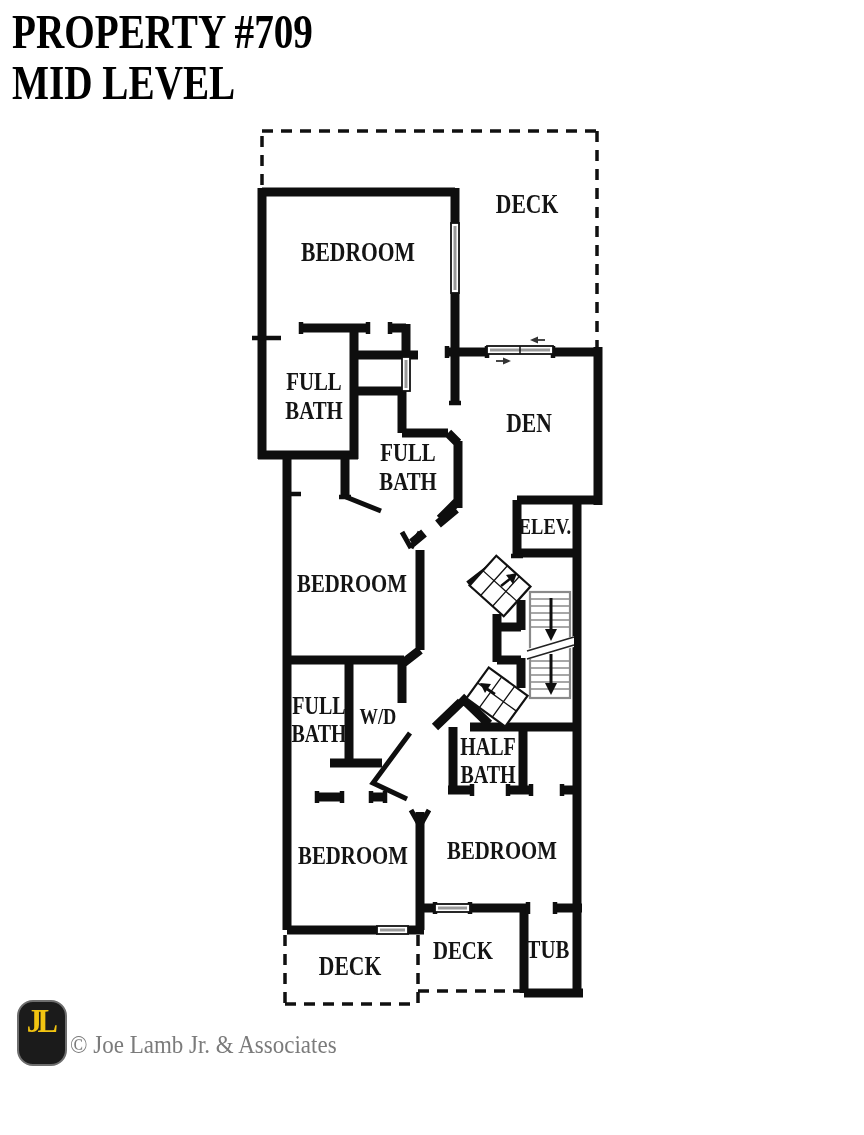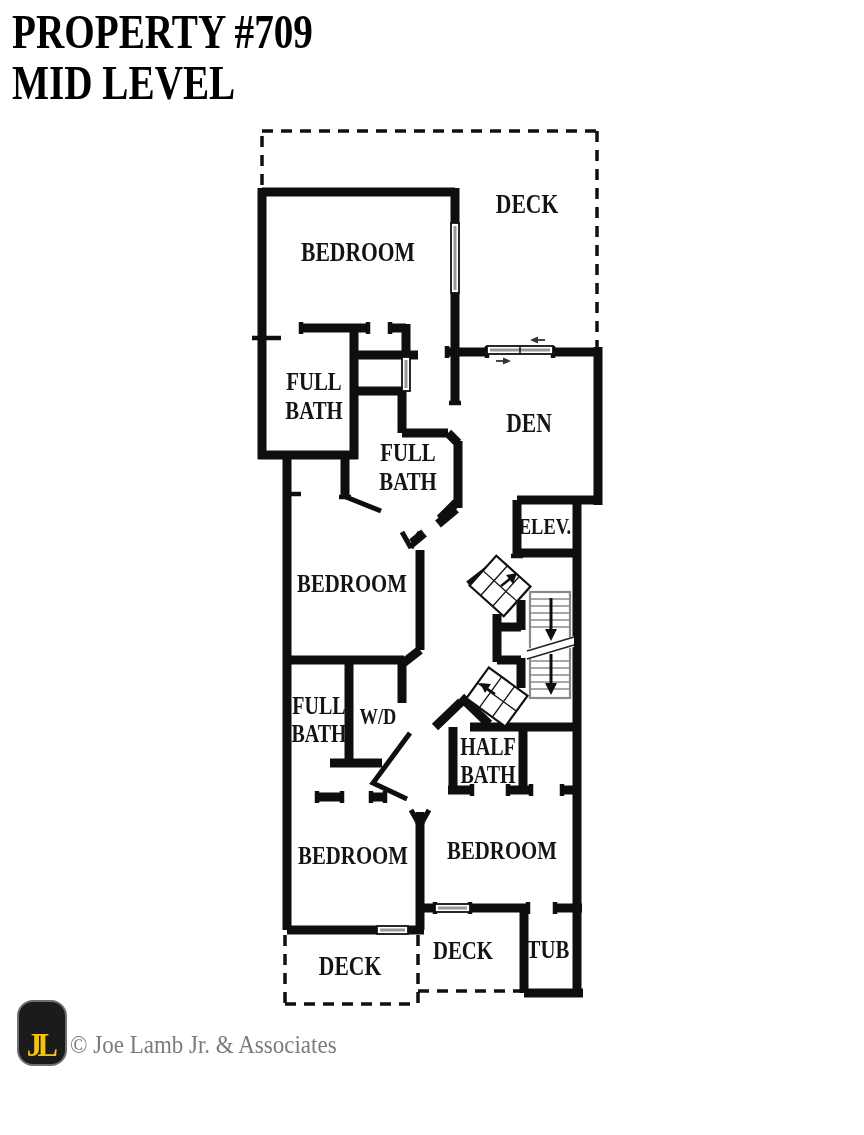--- a/index.html
+++ b/index.html
@@ -30,7 +30,7 @@
   .jl-logo{
     position:absolute;left:17px;top:5px;width:46px;height:62px;
     background:#1b1b1b;border:2px solid #6e6e6e;border-radius:16px;
-    display:flex;align-items:flex-end;justify-content:center;
+    display:flex;align-items:flex-start;justify-content:center;
   }
   .jl-logo span{
     font-size:34px;font-weight:bold;color:#f2c411;

